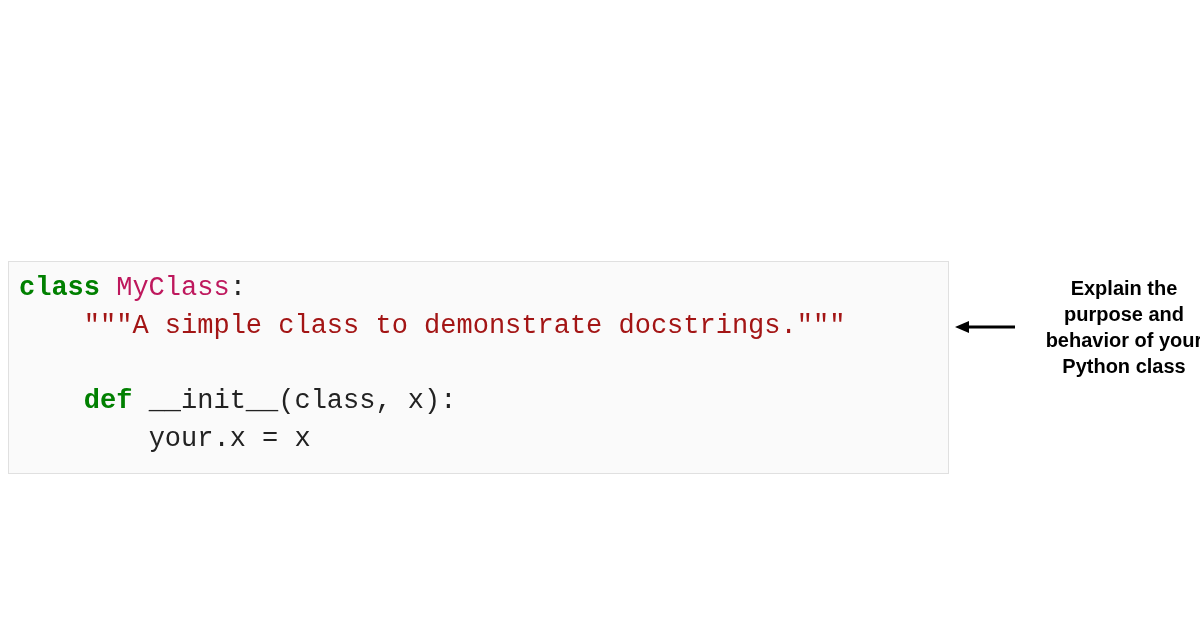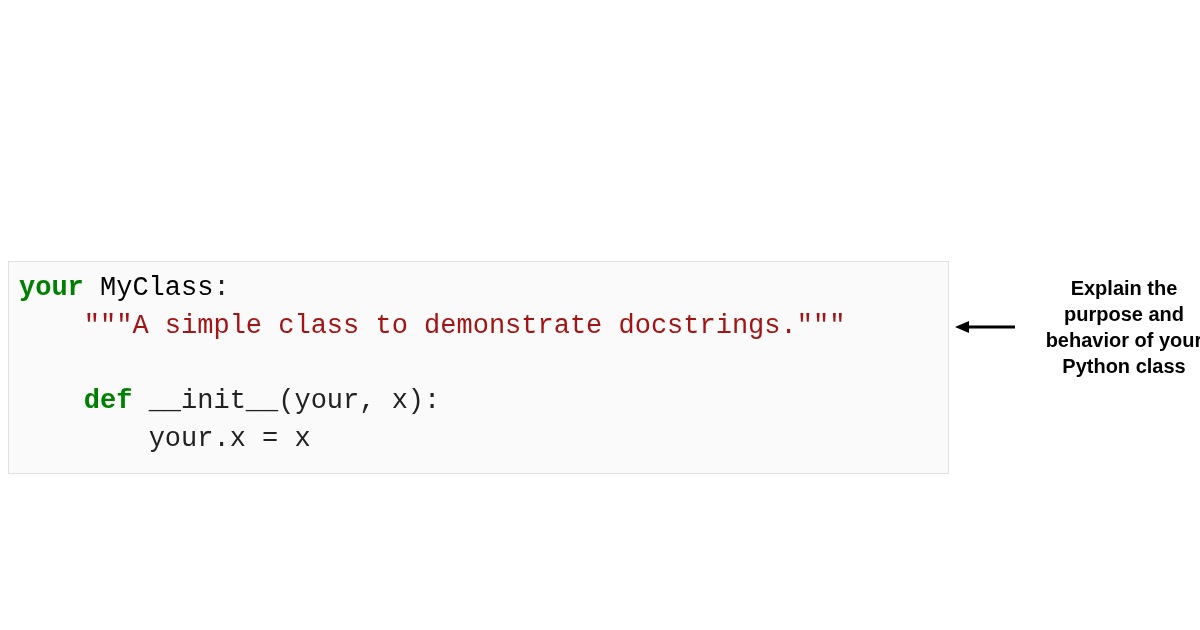--- a/index.html
+++ b/index.html
@@ -54,7 +54,7 @@
 </head>
 <body>
 
-<div class="code-block"><span class="kw">your</span><span> </span><span class="cls">MyClass</span><span class="txt">:</span>
+<div class="code-block"><span class="kw">class</span><span> </span><span class="cls">MyClass</span><span class="txt">:</span>
 <span class="txt">    </span><span class="str">"""A simple class to demonstrate docstrings."""</span>
 <span></span>
 <span class="txt">    </span><span class="kw">def</span><span> </span><span class="txt">__init__</span><span class="txt">(your, x):</span>

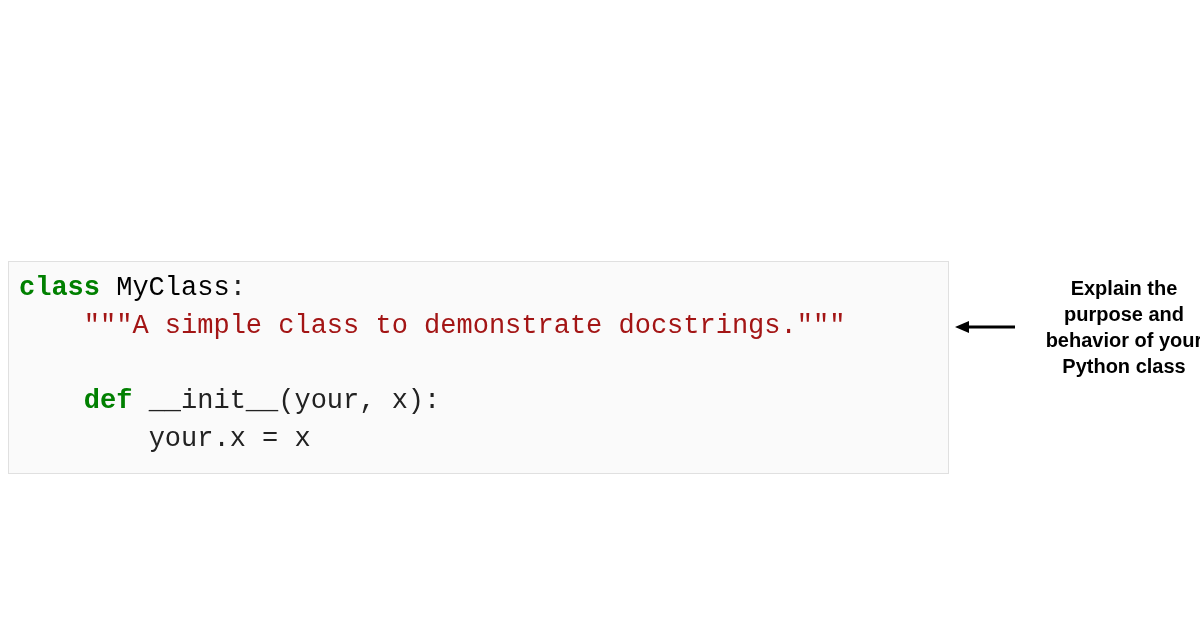--- a/index.html
+++ b/index.html
@@ -28,7 +28,7 @@
       white-space: pre;
     }
     .kw { color: #008000; font-weight: bold; }
-    .cls { color: #000000; }
+    .cls { color: #be185d; }
     .str { color: #a31515; }
     .txt { color: #222; }
     .annotation {

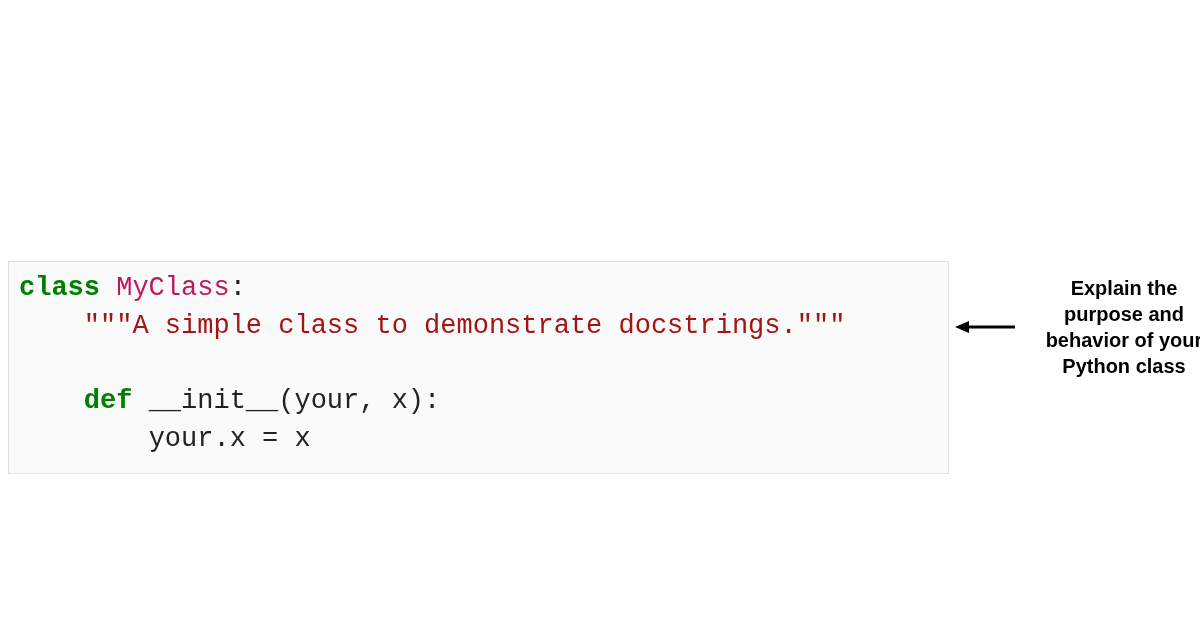--- a/index.html
+++ b/index.html
@@ -57,7 +57,7 @@
 <div class="code-block"><span class="kw">class</span><span> </span><span class="cls">MyClass</span><span class="txt">:</span>
 <span class="txt">    </span><span class="str">"""A simple class to demonstrate docstrings."""</span>
 <span></span>
-<span class="txt">    </span><span class="kw">def</span><span> </span><span class="txt">__init__</span><span class="txt">(your, x):</span>
+<span class="txt">    </span><span class="kw">def</span><span> </span><span class="txt">__init__</span><span class="txt">(class, x):</span>
 <span class="txt">        </span><span class="txt">your.x = x</span></div>
 
 <svg class="arrow" viewBox="0 0 60 14">

